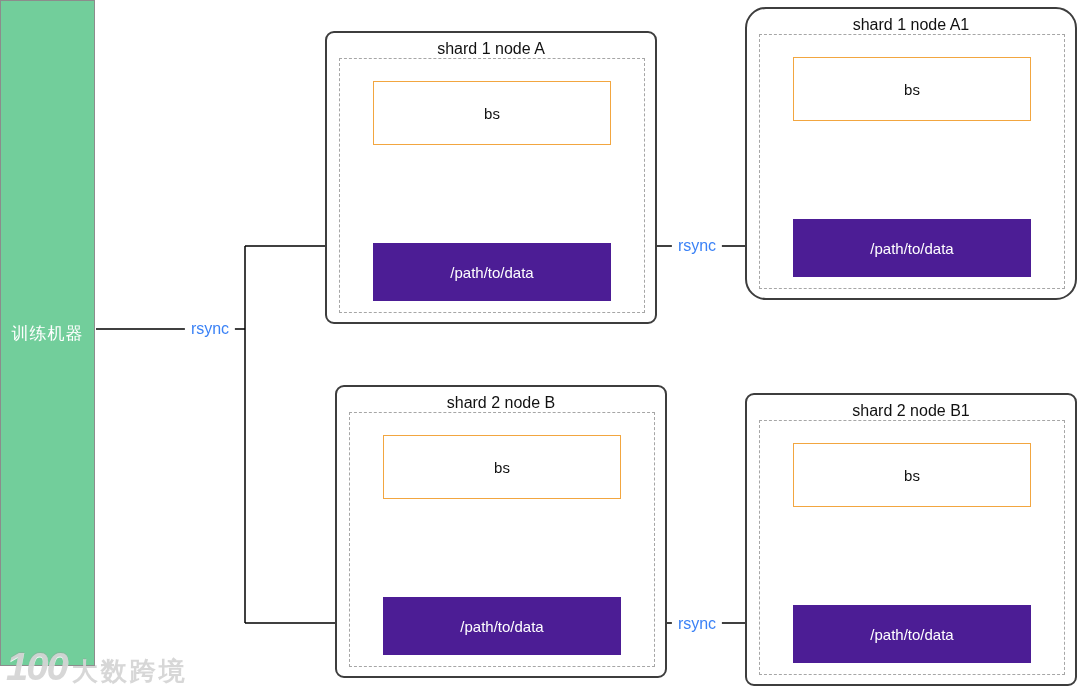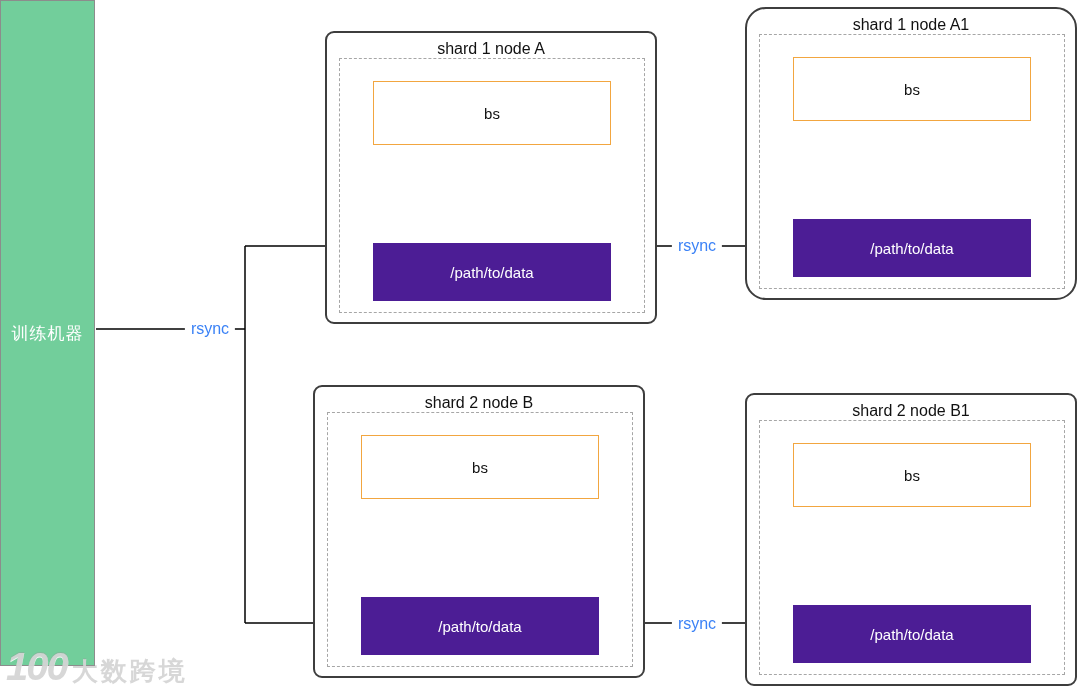--- a/index.html
+++ b/index.html
@@ -23,7 +23,7 @@
   }
   .node-a  { left:325px; top:7px;margin-top:24px;  }
   .node-a1 { left:745px; top:7px;border-radius:21px;  }
-  .node-b  { left:313px; top:385px;padding-left:16px;}
+  .node-b  { left:335px; top:385px;padding-left:16px;}
   .node-b1 { left:745px; top:393px;}
   .node .title {
     position:absolute; top:7px; left:0; right:0; text-align:center;

